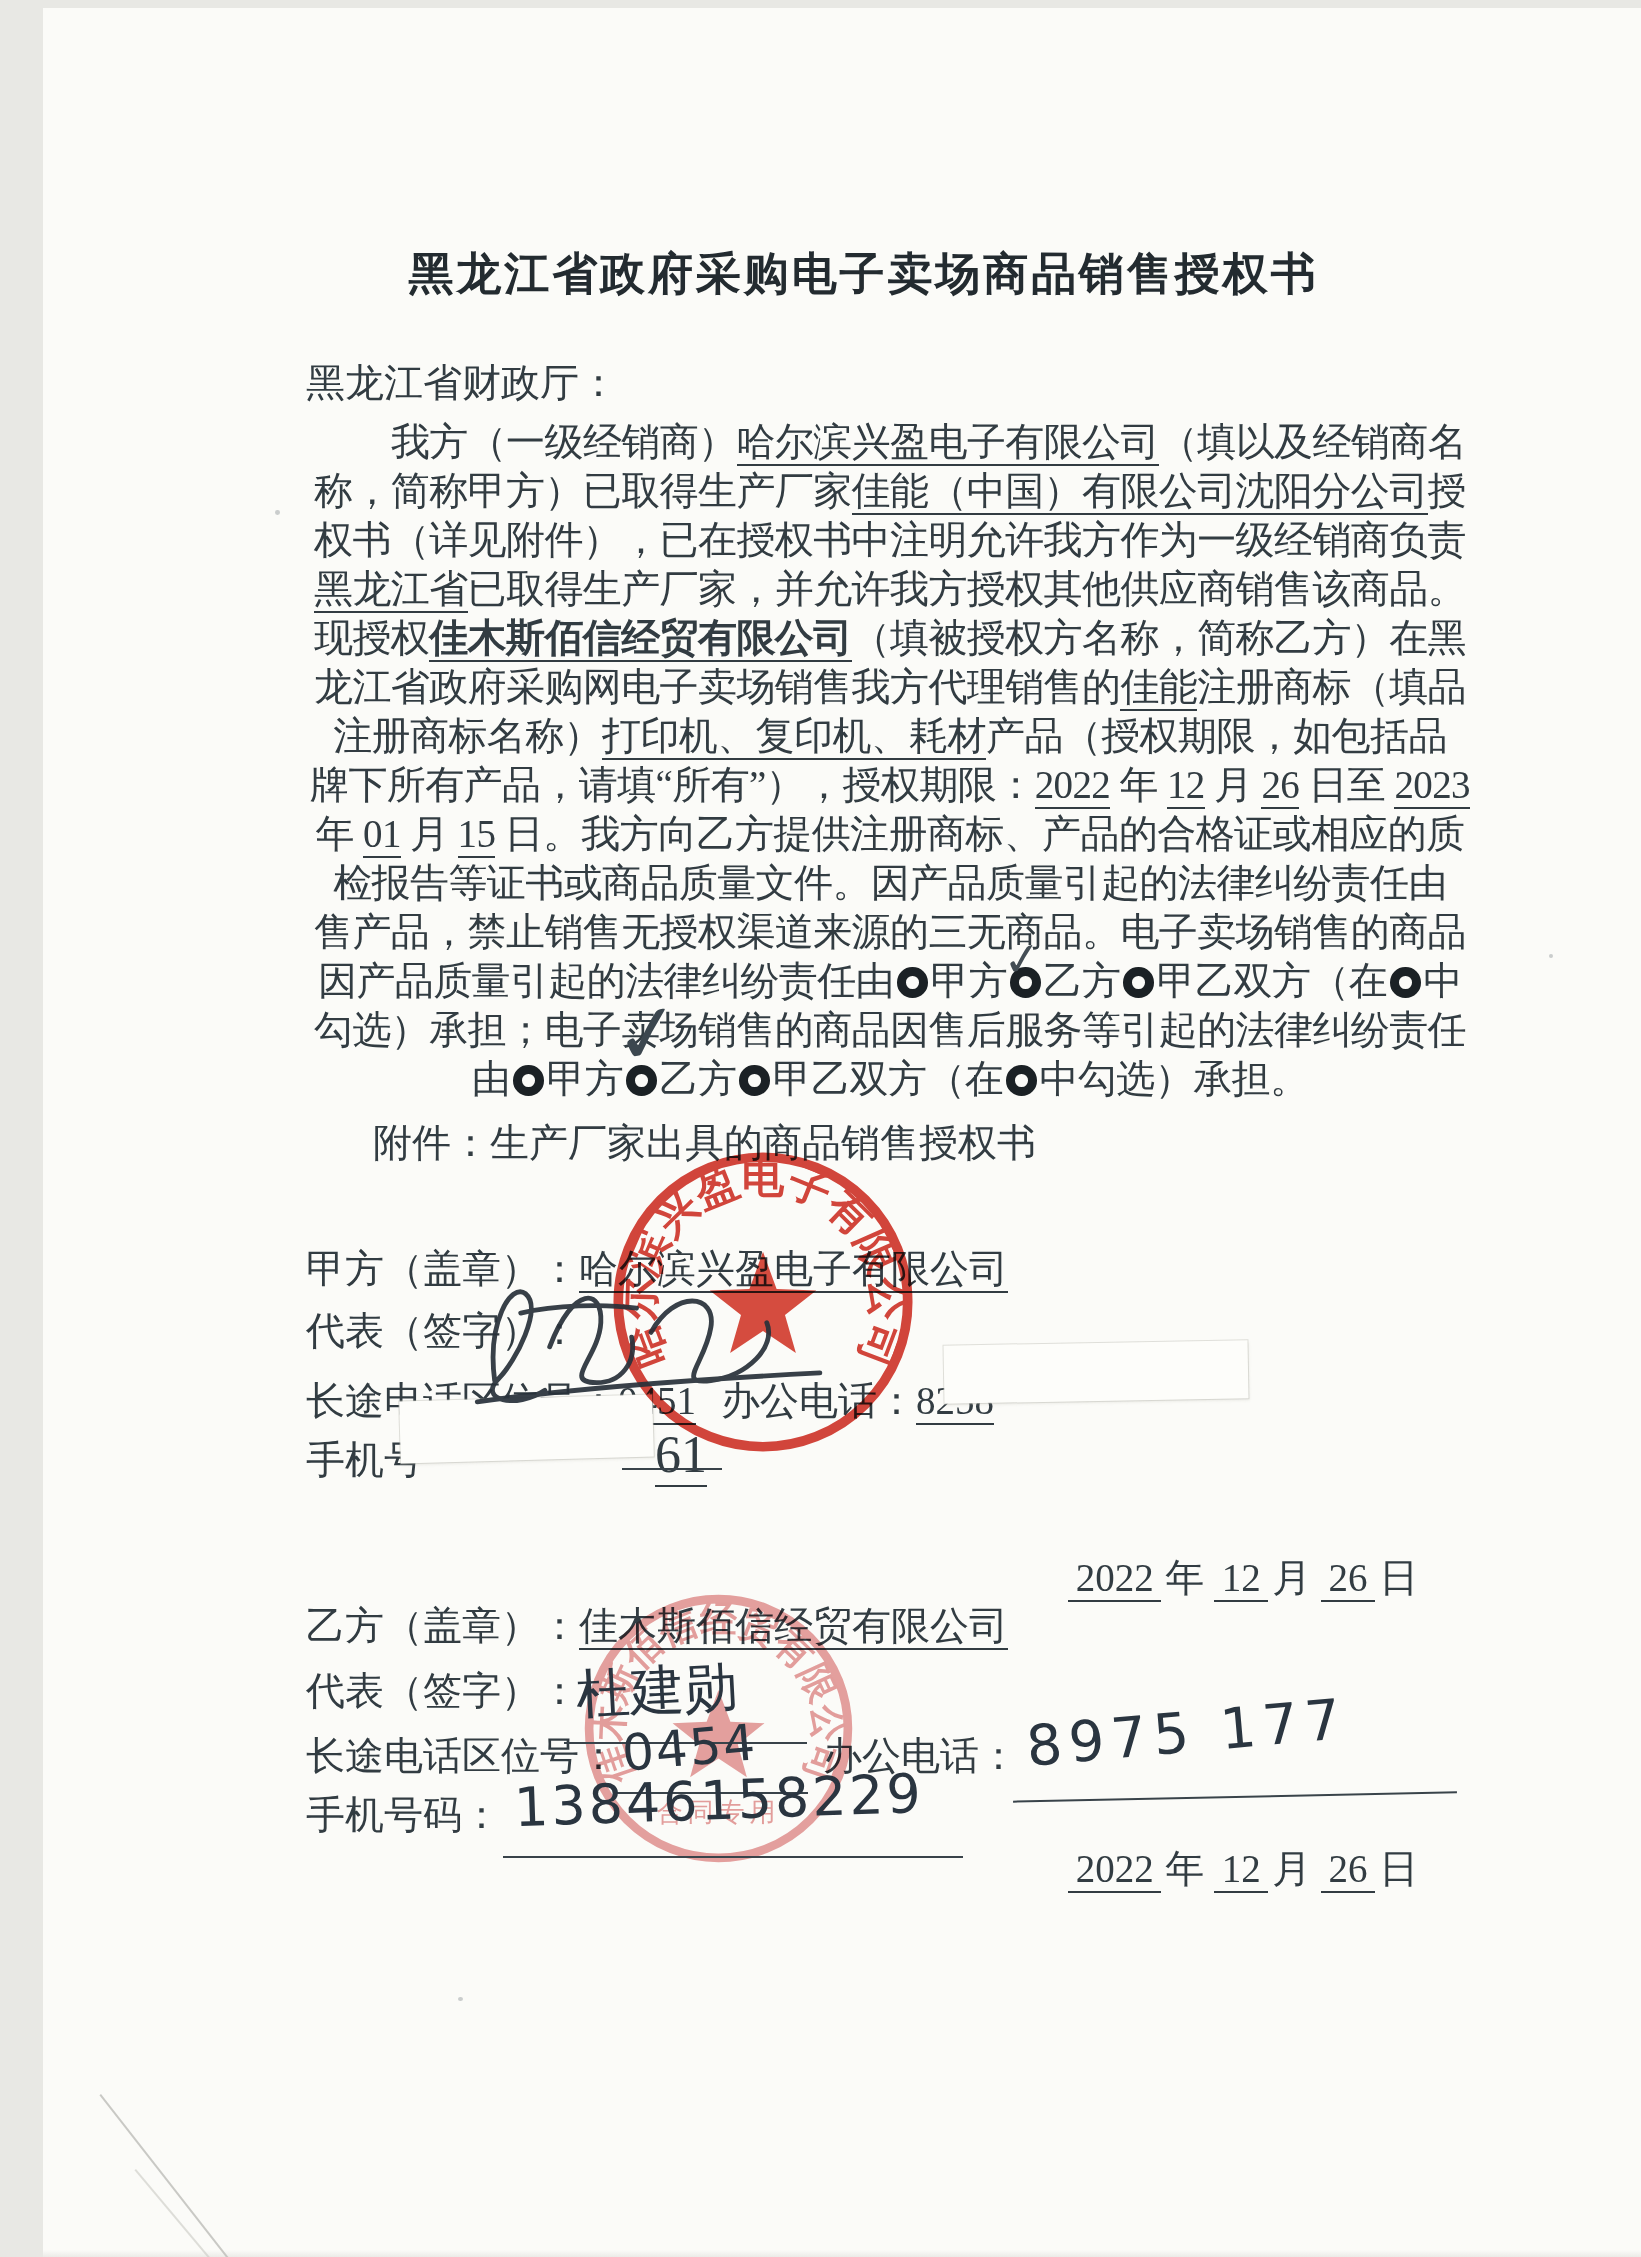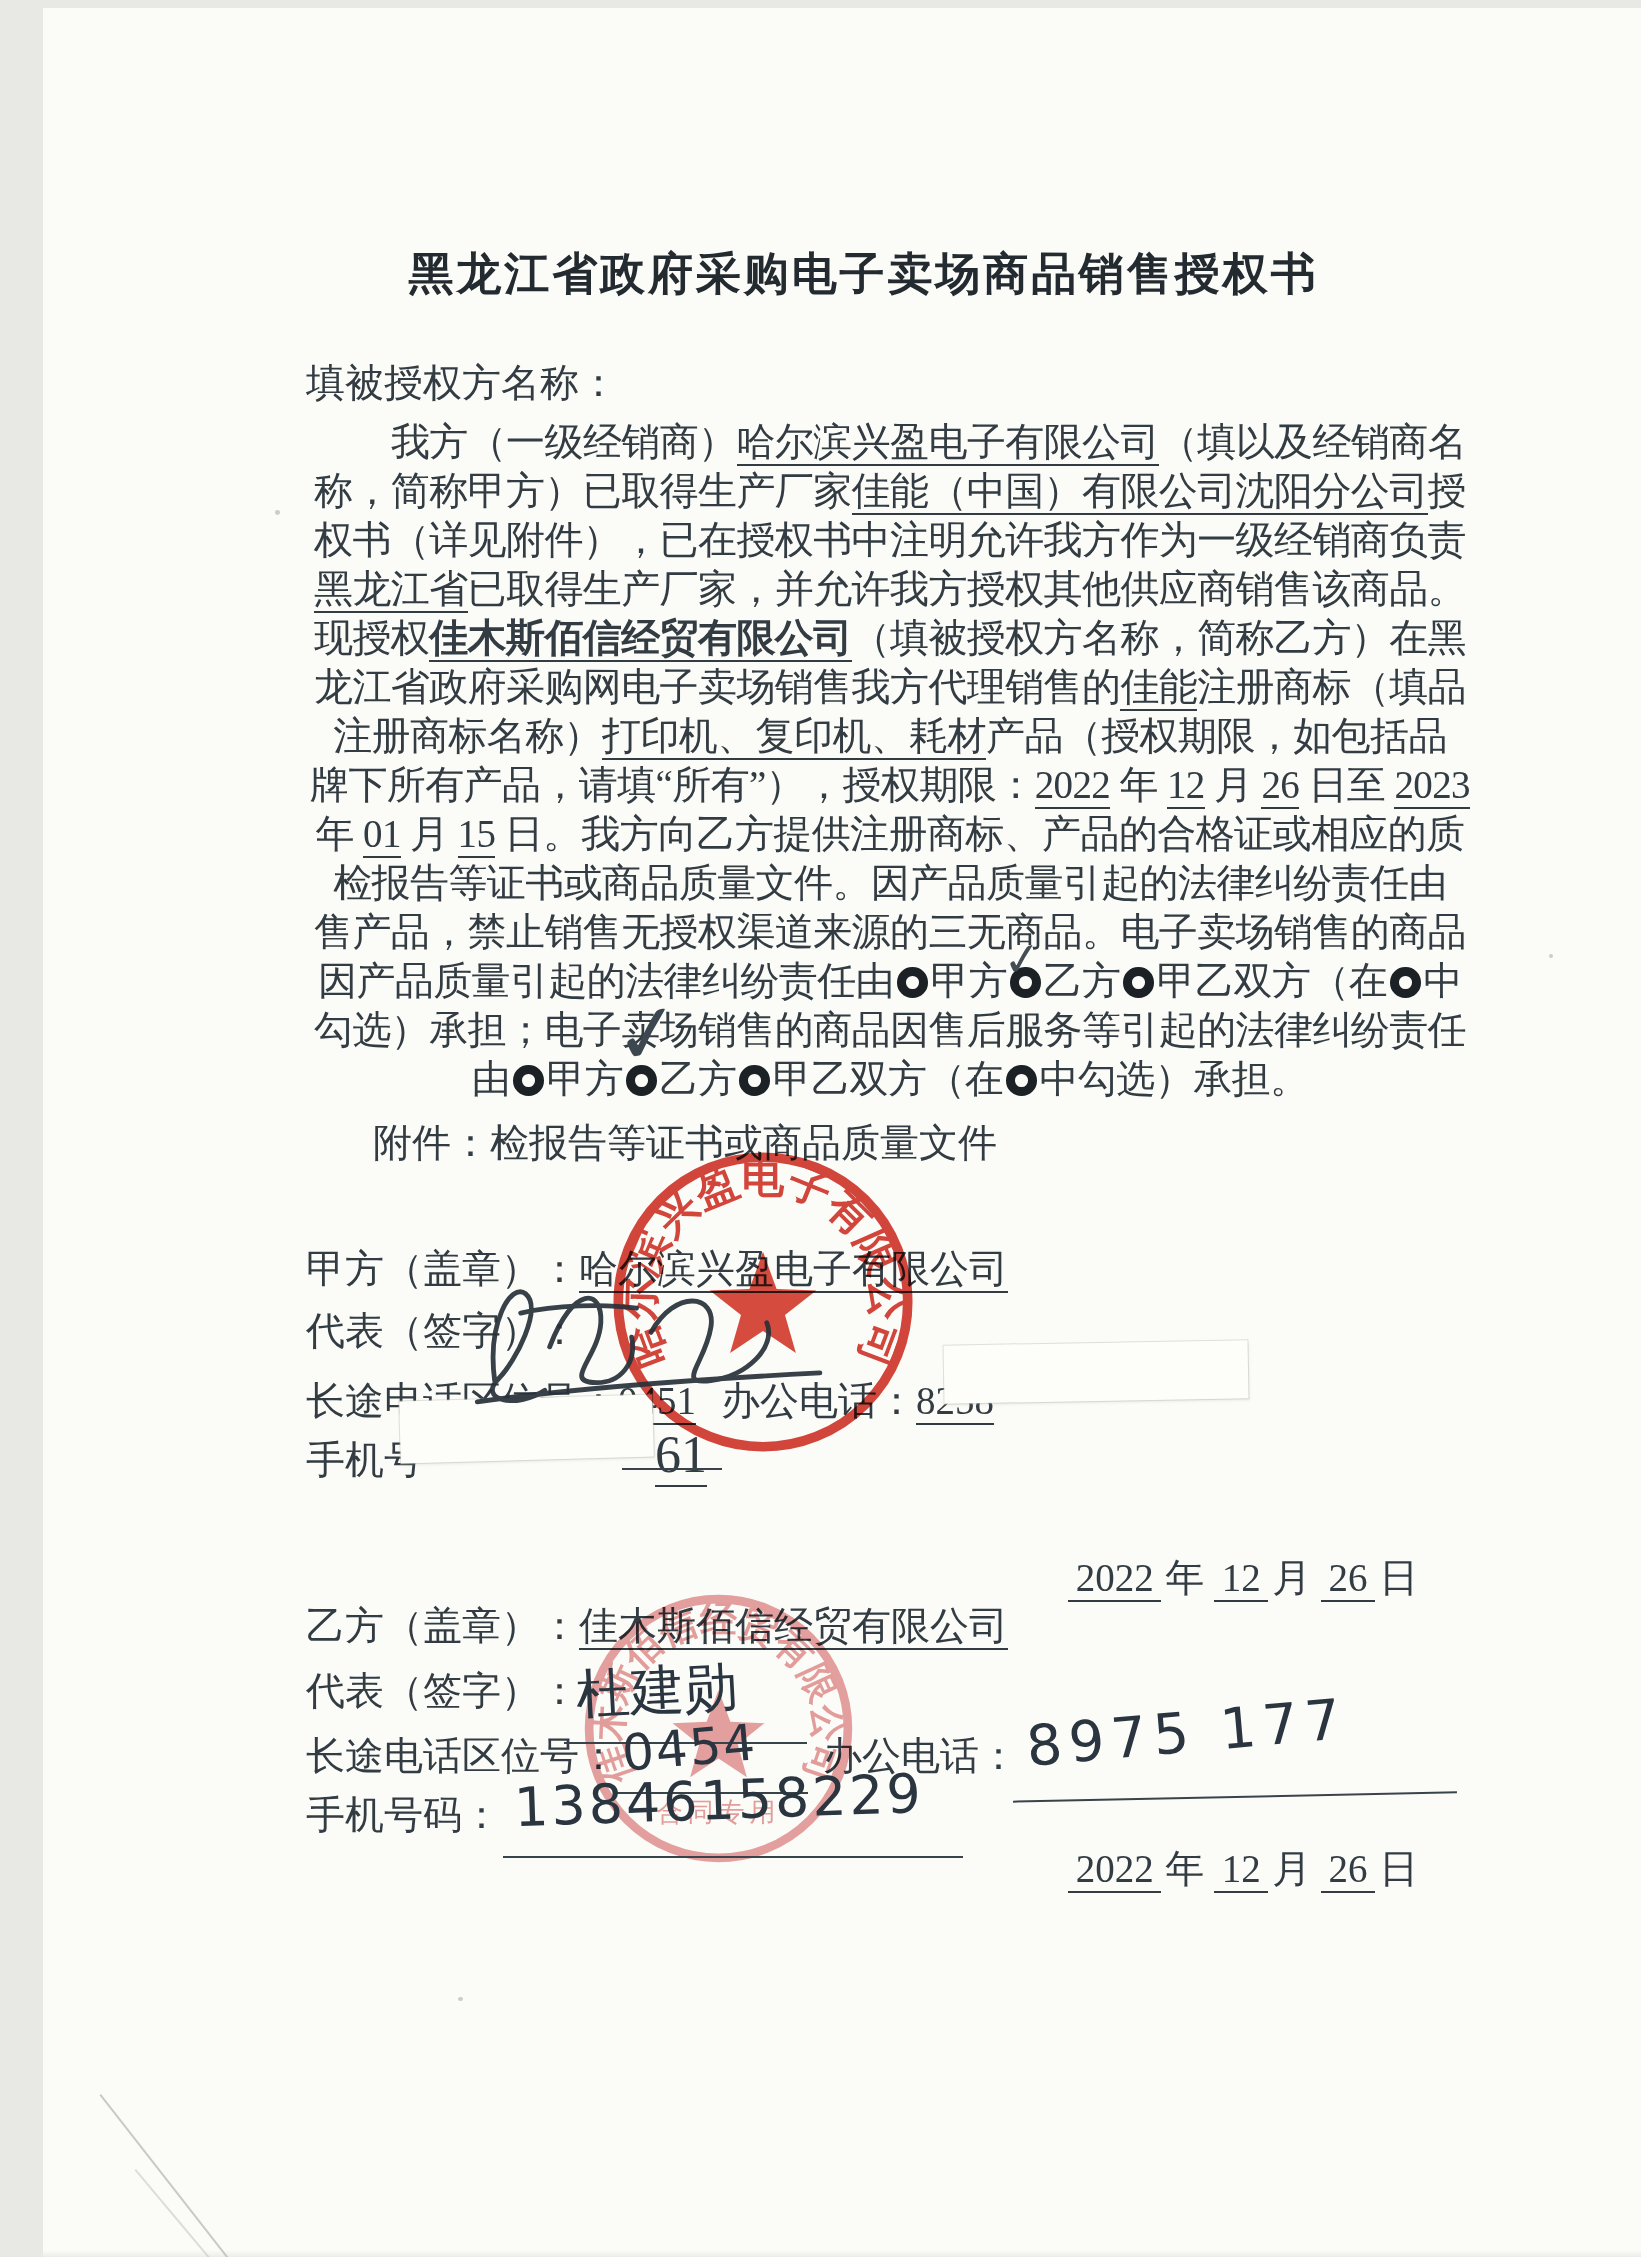--- a/index.html
+++ b/index.html
@@ -60,7 +60,7 @@
   <div class="fold2"></div>
 
   <div class="title">黑龙江省政府采购电子卖场商品销售授权书</div>
-  <div class="salutation">填被授权方名称：</div>
+  <div class="salutation">黑龙江省财政厅：</div>
   <div class="body-lines">
       <div class="bline indent"><span>我方（一级经销商）</span><span class="u">哈尔滨兴盈电子有限公司</span><span>（填以及经销商名</span></div>
       <div class="bline"><span>称，简称甲方）已取得生产厂家</span><span class="u">佳能（中国）有限公司沈阳分公司</span><span>授</span></div>

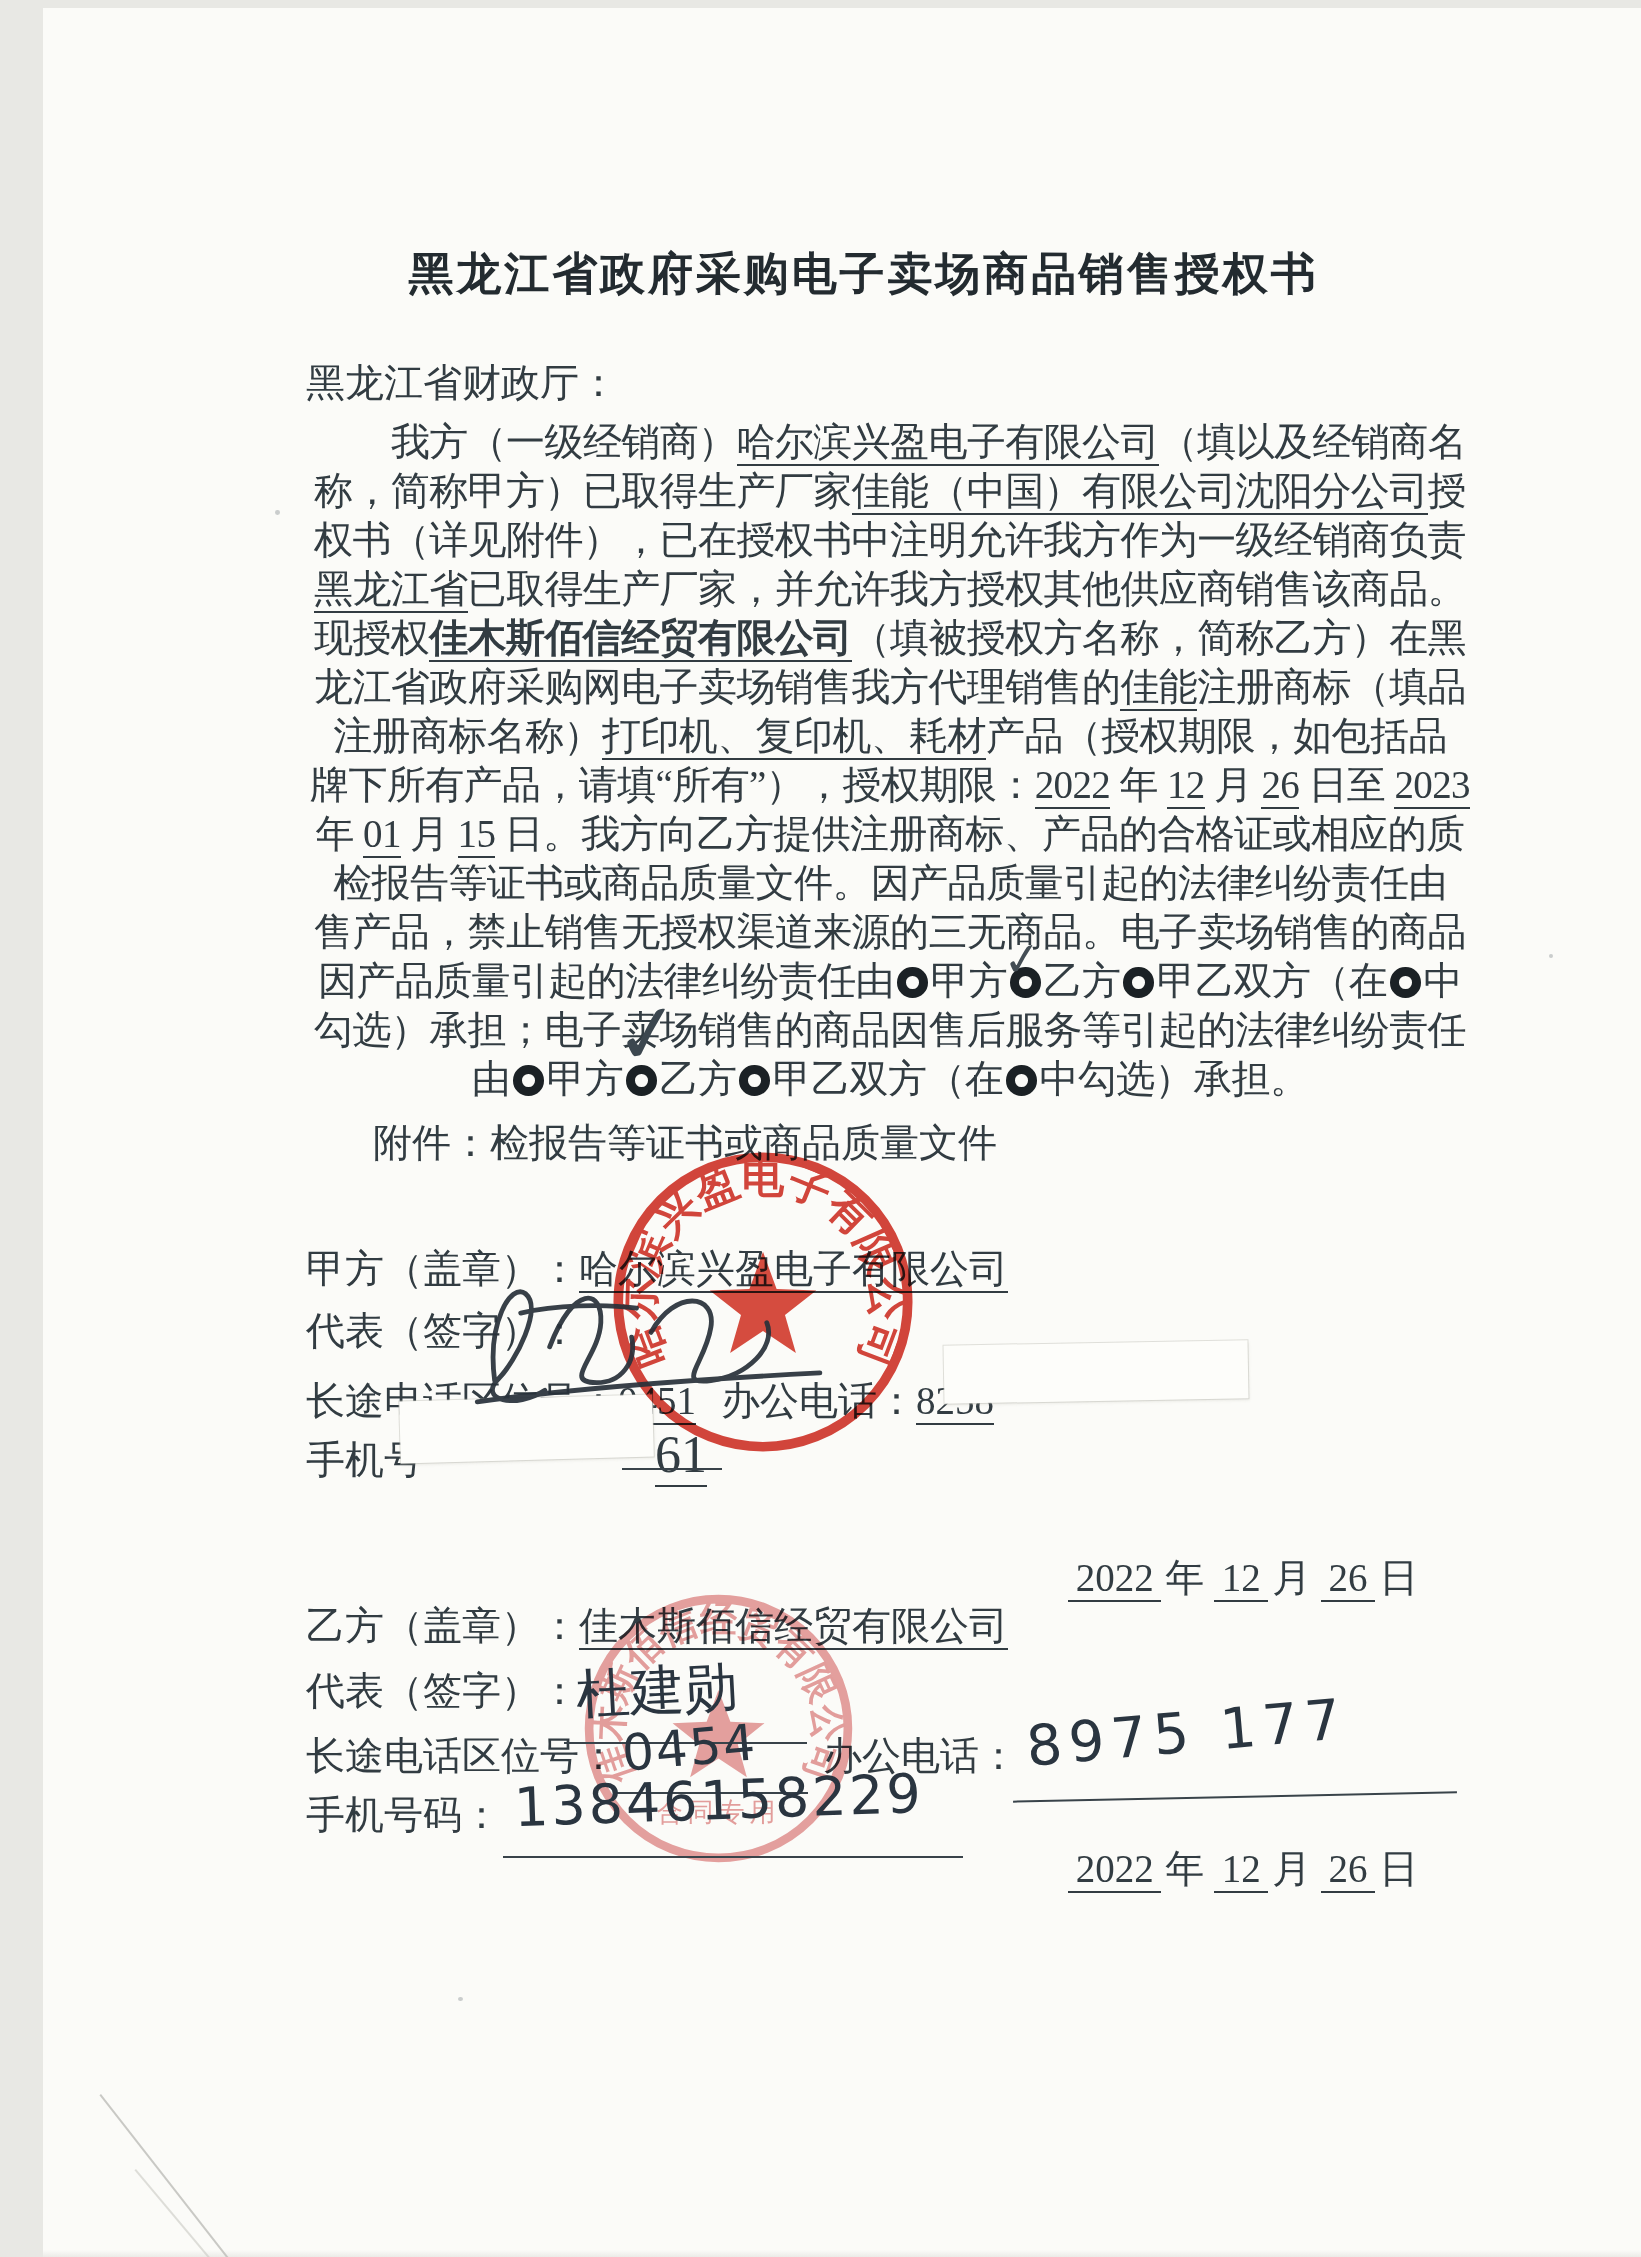--- a/index.html
+++ b/index.html
@@ -77,7 +77,7 @@
       <div class="bline"><span>勾选）承担；电子卖场销售的商品因售后服务等引起的法律纠纷责任</span></div>
       <div class="bline"><span>由</span><span class="ringwrap"><span class="ring"></span></span><span>甲方</span><span class="ringwrap chk-b"><span class="ring"></span></span><span>乙方</span><span class="ringwrap"><span class="ring"></span></span><span>甲乙双方（在</span><span class="ringwrap"><span class="ring"></span></span><span>中勾选）承担。</span></div>
     </div>
-  <div class="attachment">附件：检报告等证书或商品质量文件</div>
+  <div class="attachment">附件：生产厂家出具的商品销售授权书</div>
 
   <div class="fline" style="top:1234px">
     <span>甲方（盖章）：</span><span class="u">哈尔滨兴盈电子有限公司</span>

